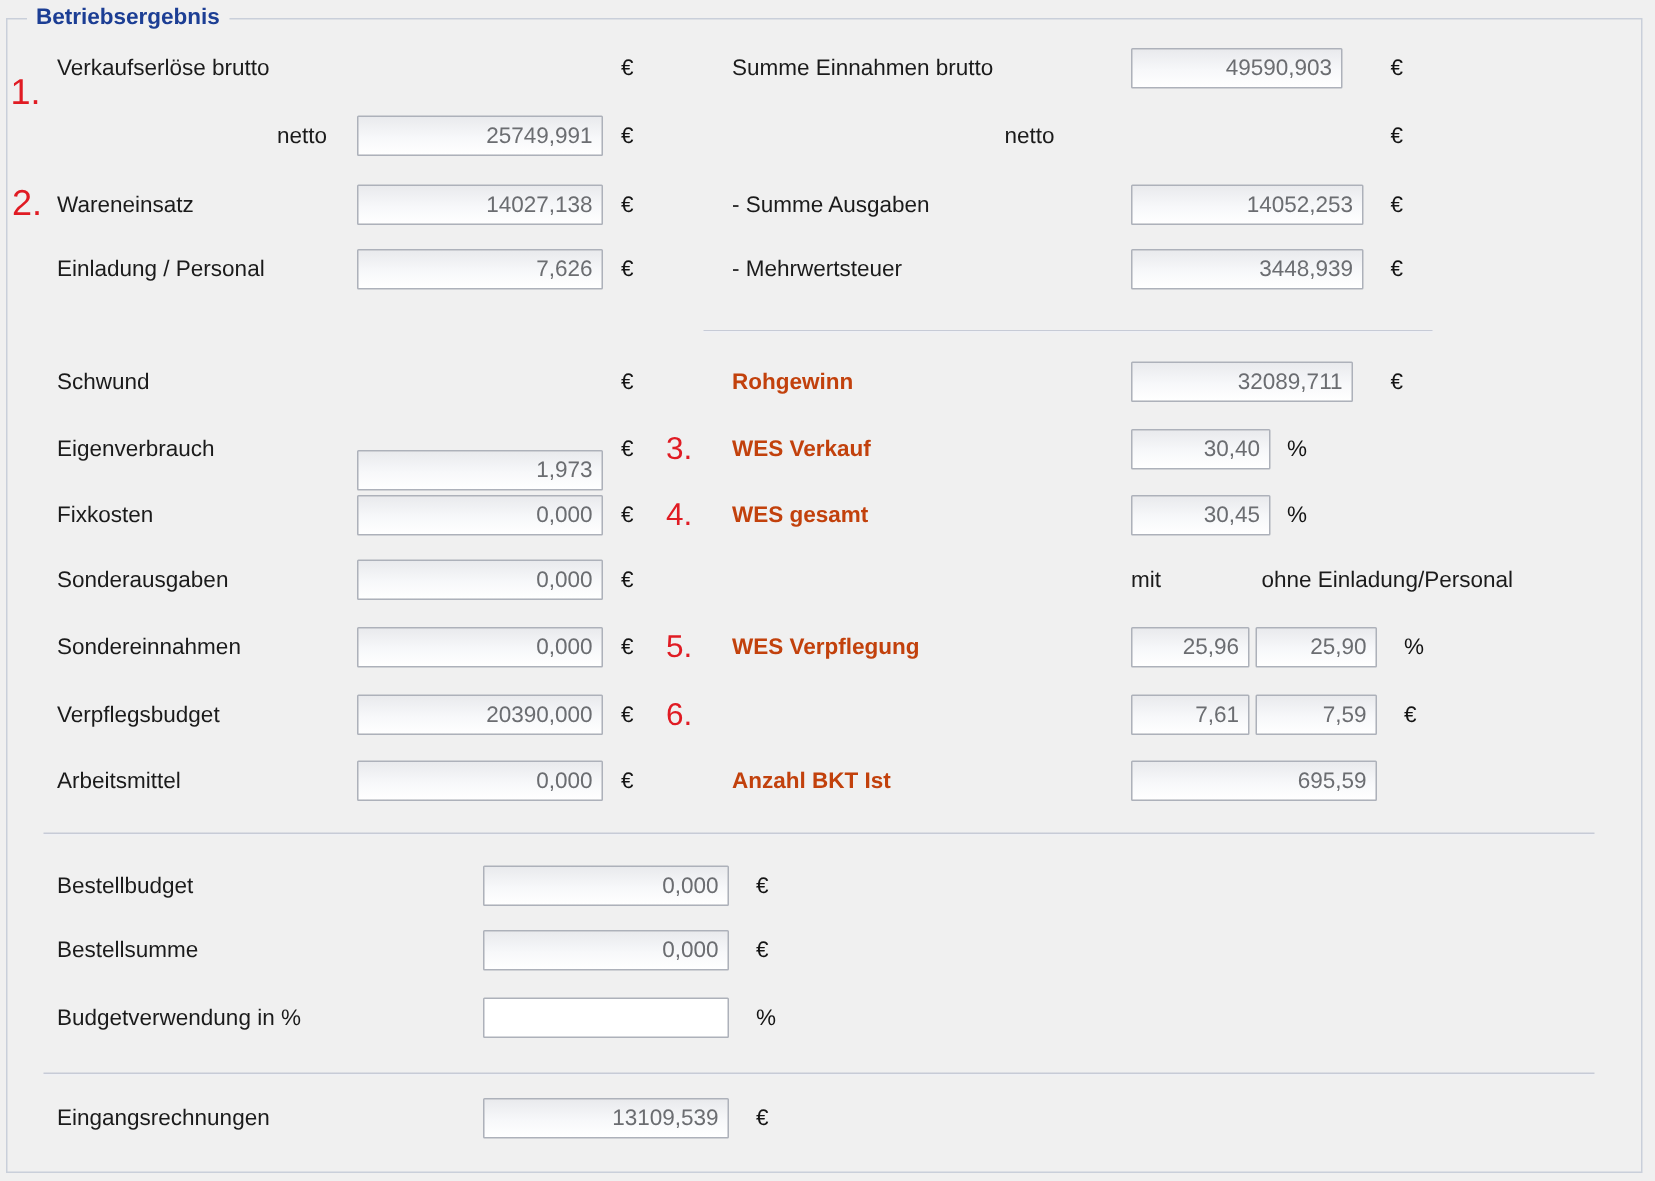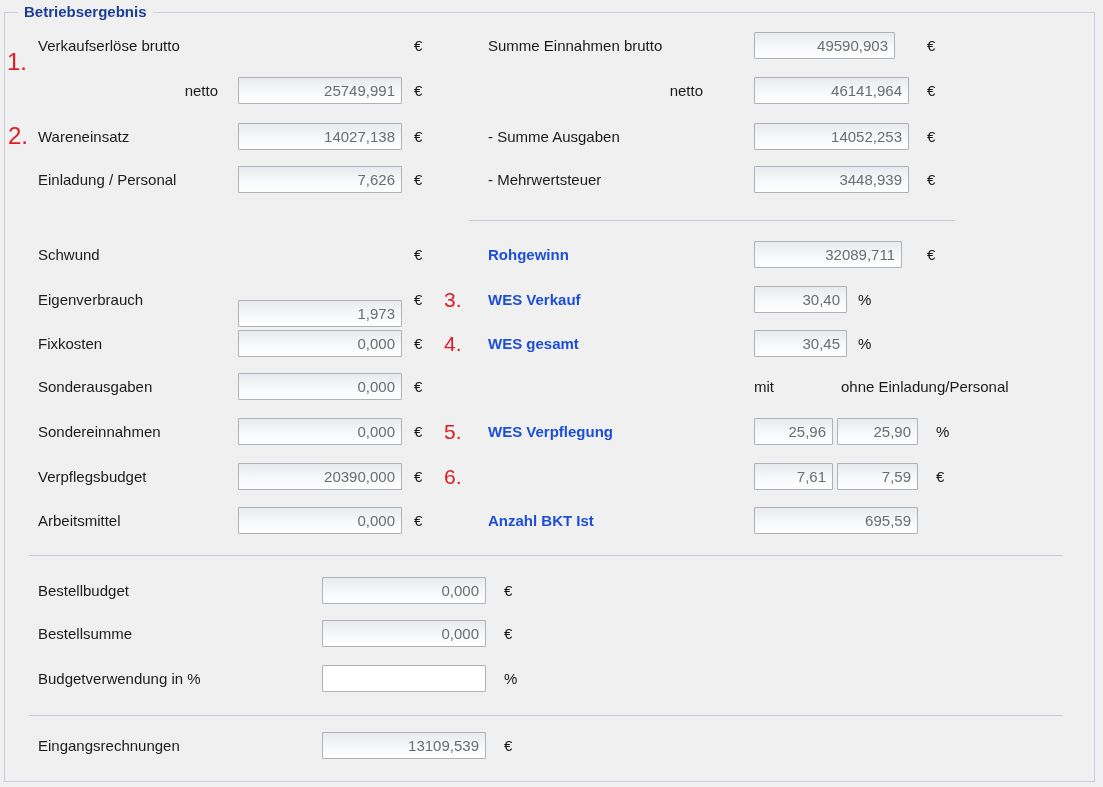--- a/index.html
+++ b/index.html
@@ -115,7 +115,6 @@
   <span class="unit" style="left:927px;top:36px;">€</span>
 
   <span class="lbl ra" style="left:488px;top:81px;width:215px;">netto</span>
-  <input class="inp" style="left: 754px; top: 77px; width: 155px;" readonly="" value="46141,964">
   <span class="unit" style="left:927px;top:81px;">€</span>
 
   <span class="lbl" style="left:488px;top:127px;">- Summe Ausgaben</span>

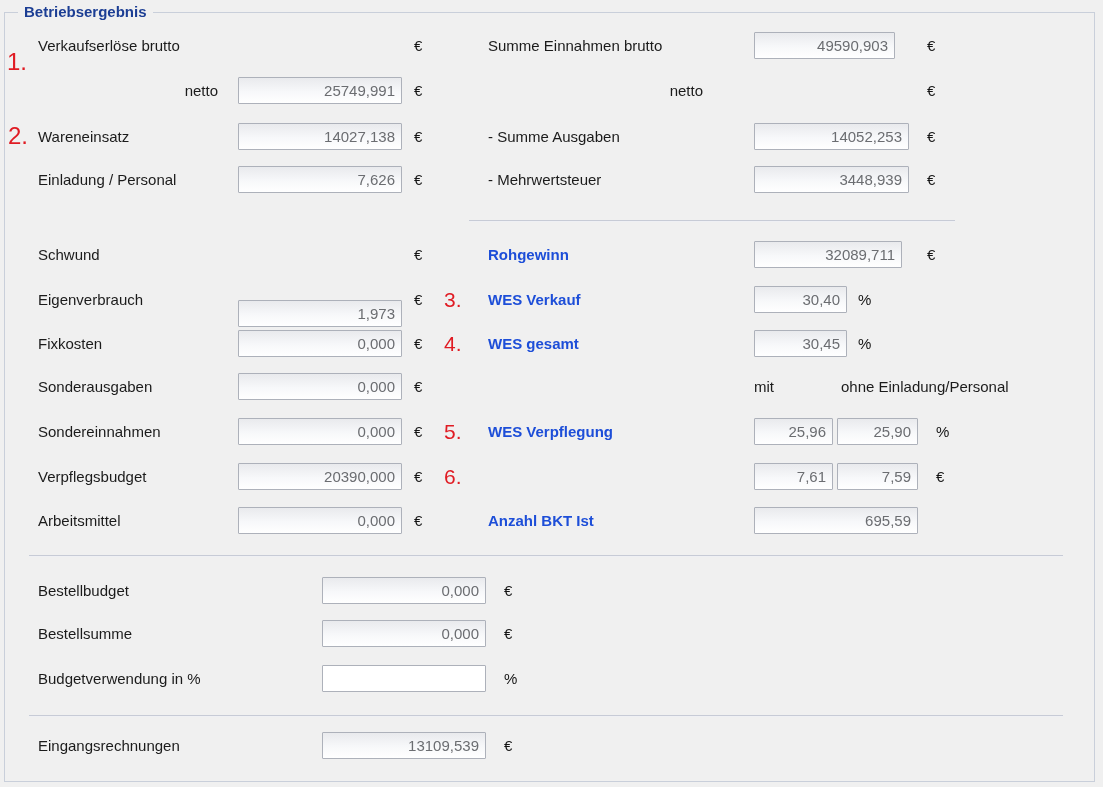--- a/index.html
+++ b/index.html
@@ -26,7 +26,7 @@
     position:absolute;height:20px;line-height:20px;
     font-size:15px;color:#1b1b1b;white-space:nowrap;
   }
-  .lbl.b{font-weight:bold;color:#1d4ed8;}
+  .lbl.b{font-weight:bold;color:#c2410c;}
   .lbl.ra{text-align:right;}
   .inp{
     position:absolute;height:27px;box-sizing:border-box;

